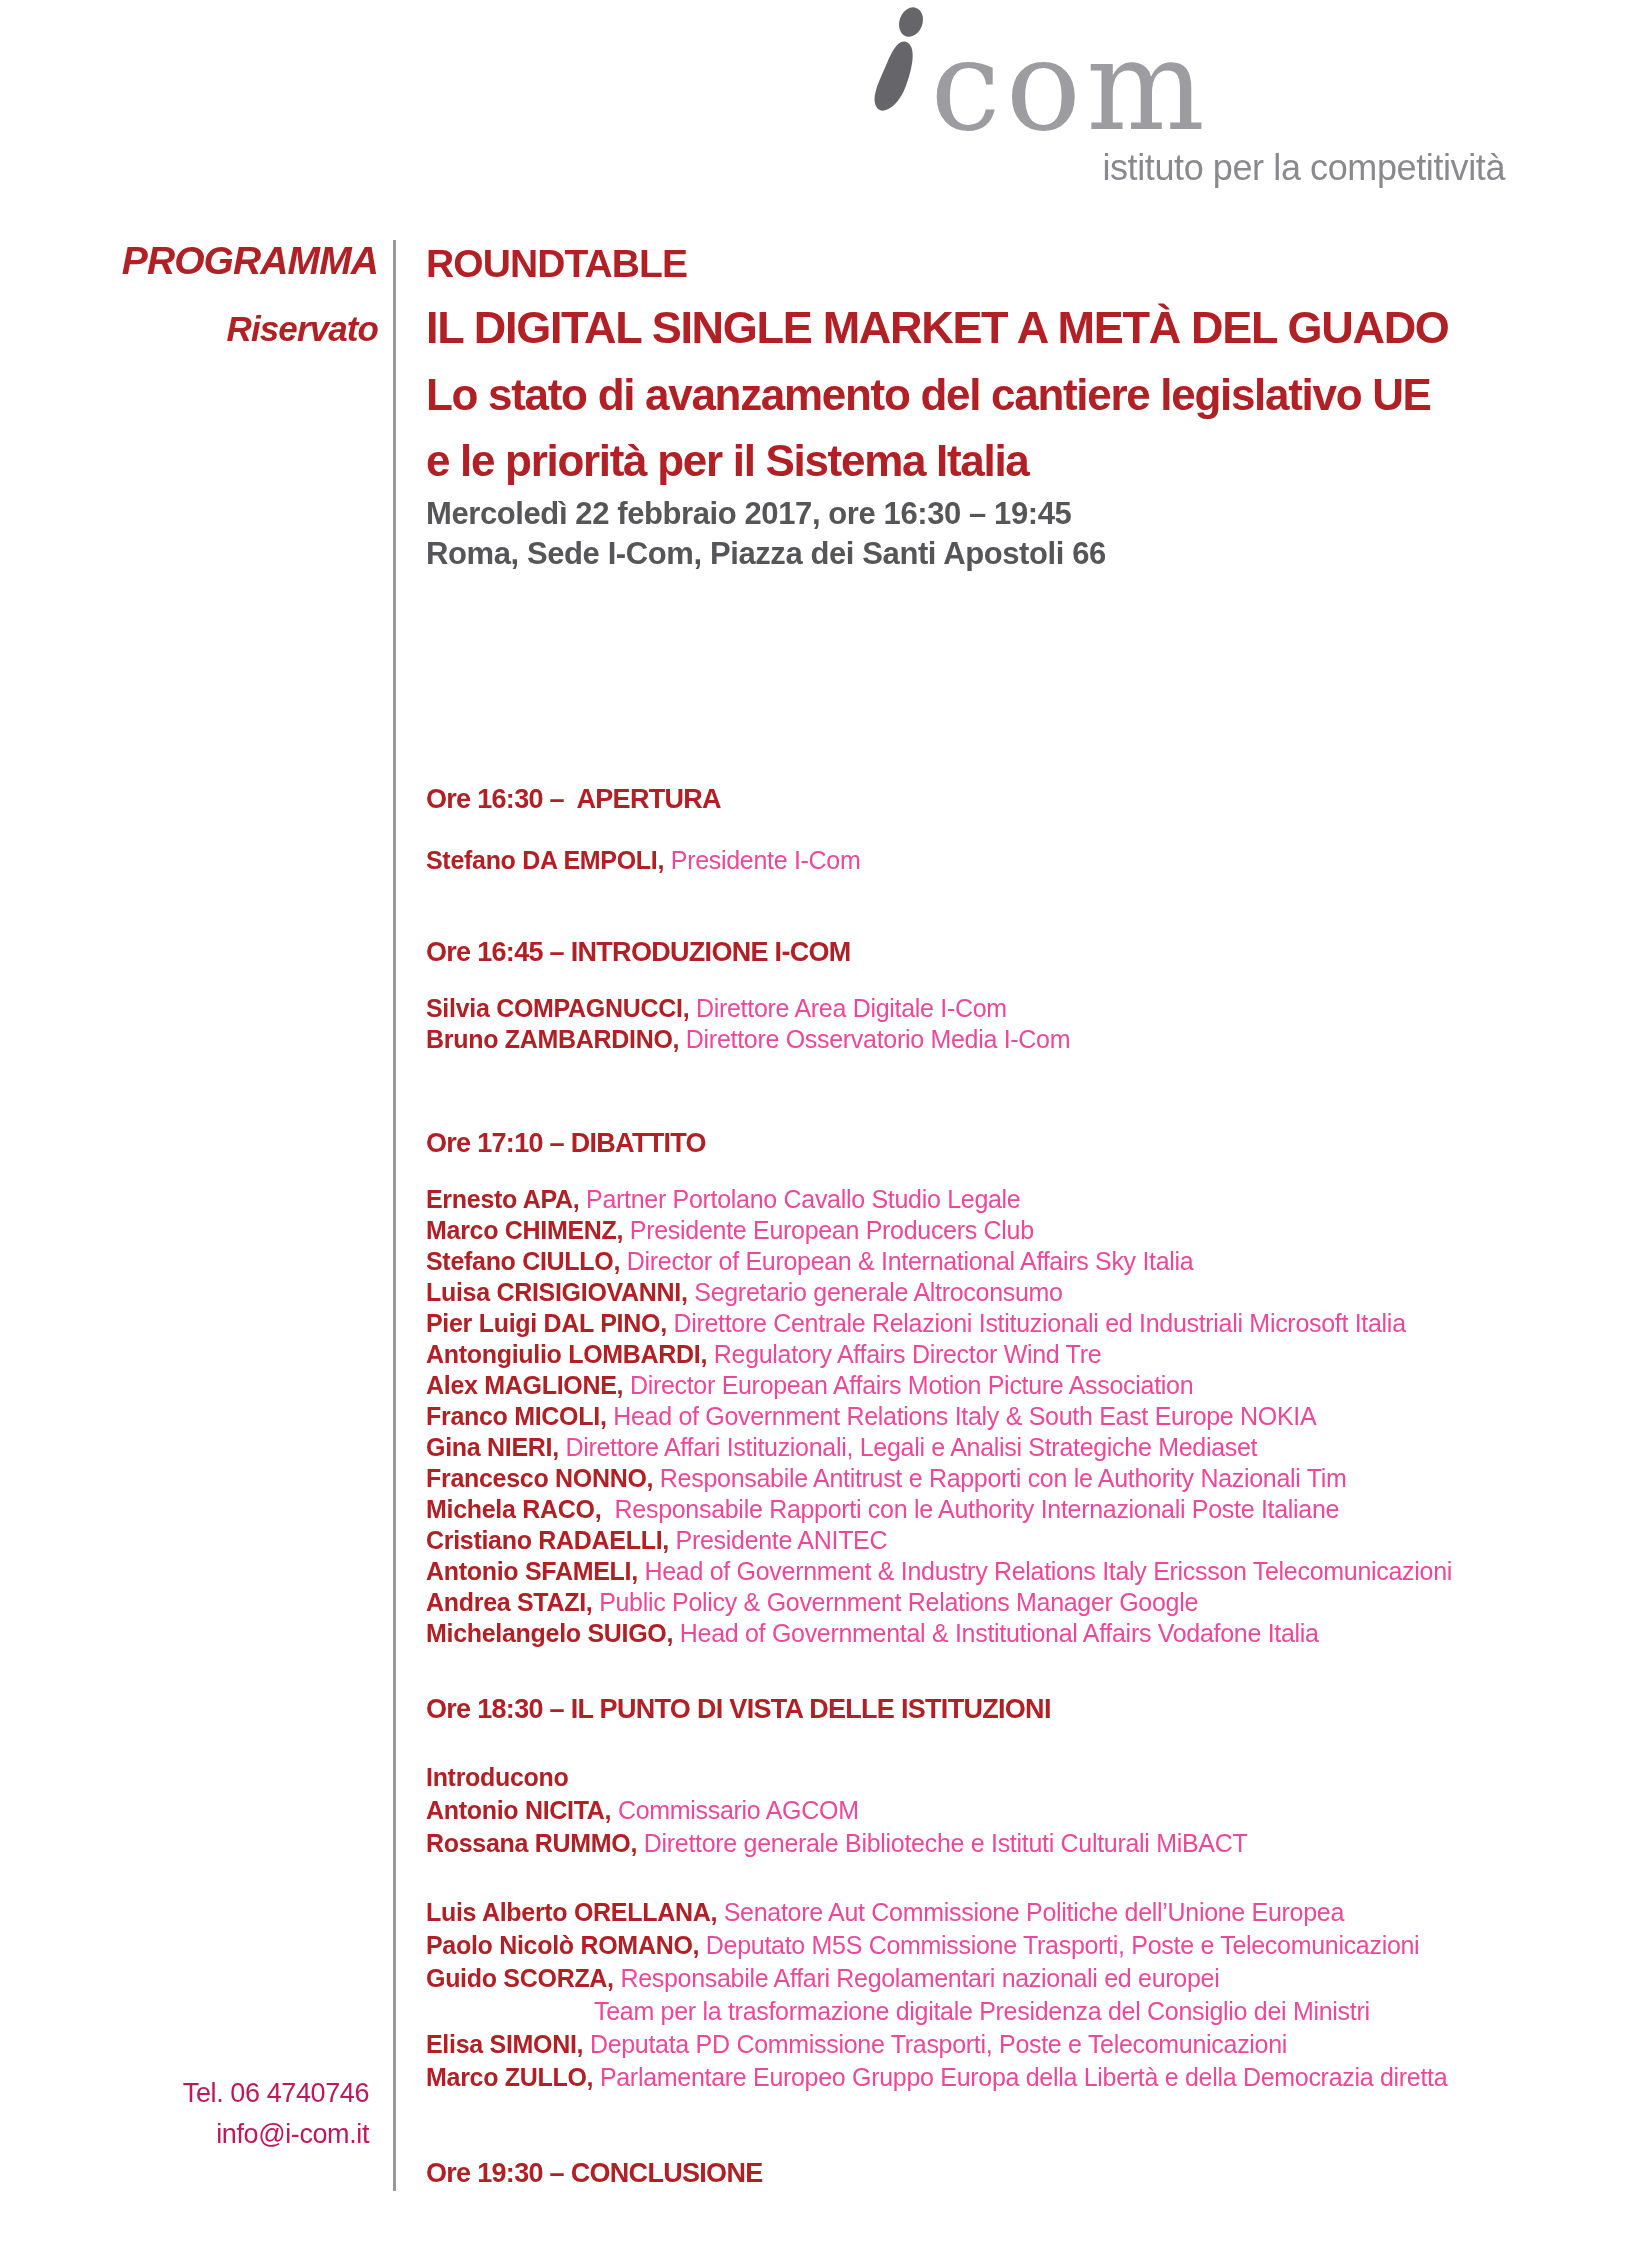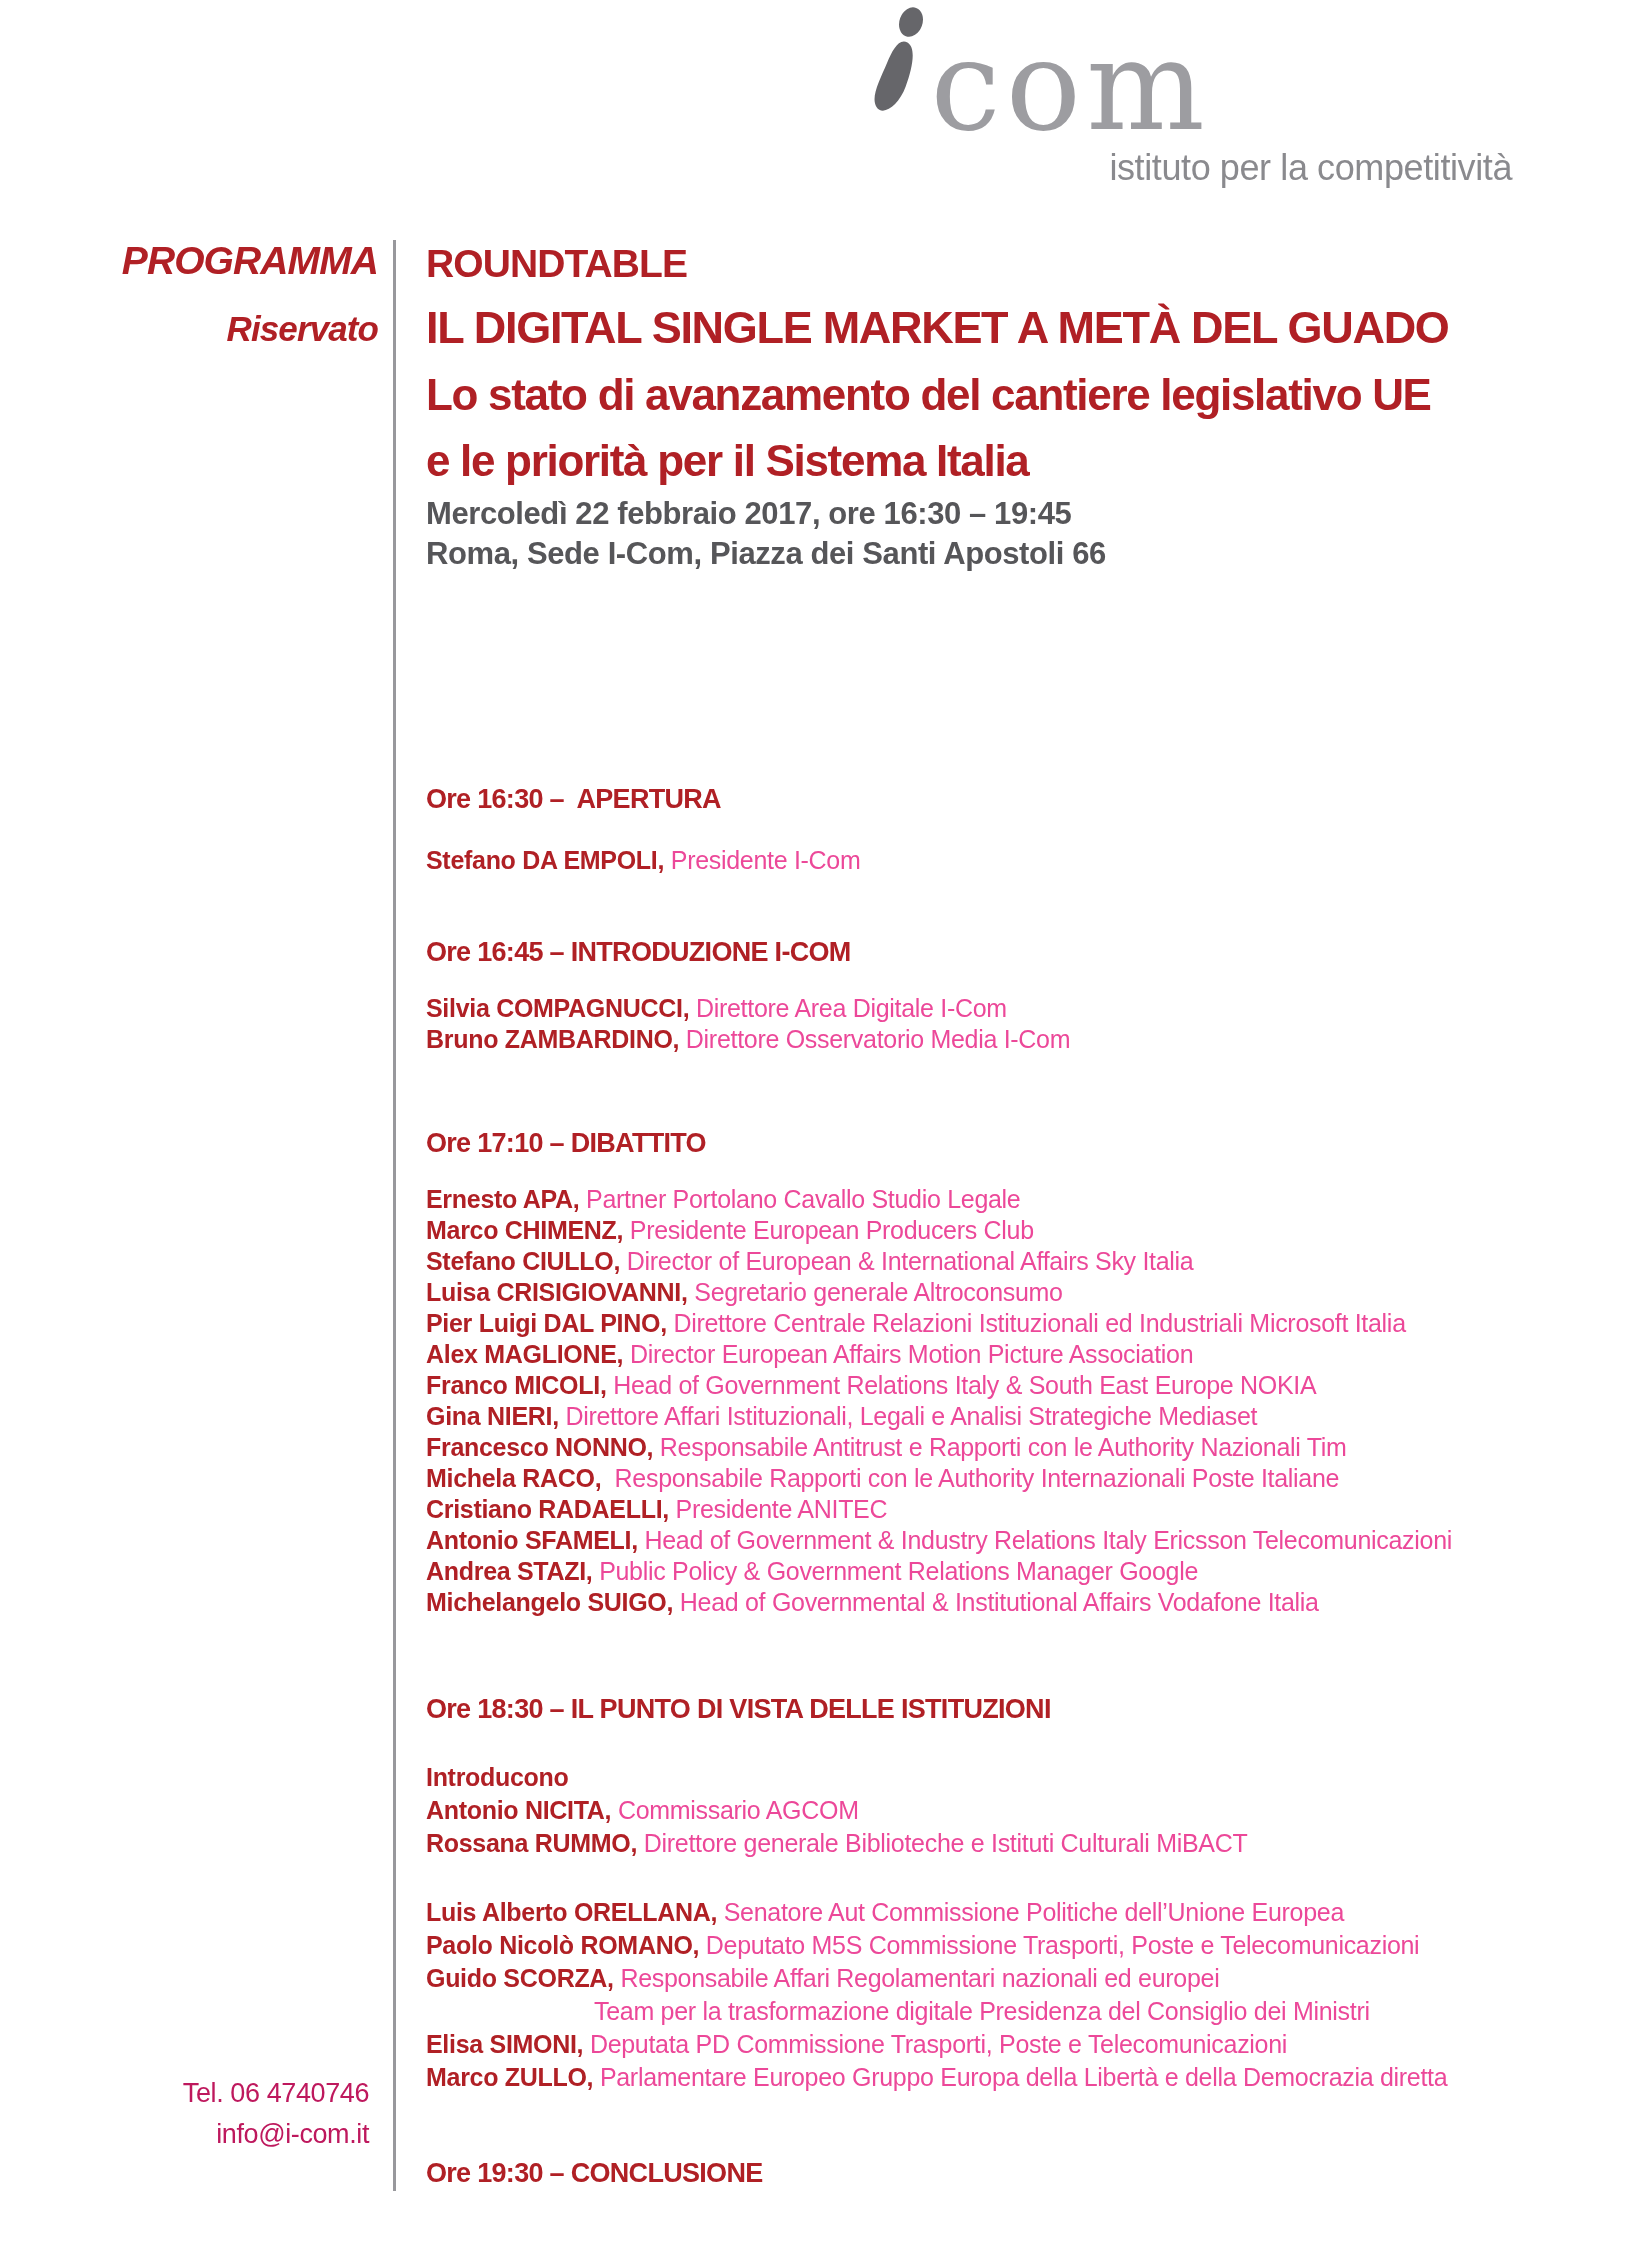--- a/index.html
+++ b/index.html
@@ -22,7 +22,7 @@
     color:#9D9DA1;letter-spacing:5.3px;
   }
   .logo-tagline{
-    position:absolute;top:124px;right:0;
+    position:absolute;top:124px;right:7px;
     font-size:36px;color:#8A8A8E;letter-spacing:-0.4px;
     white-space:nowrap;
   }

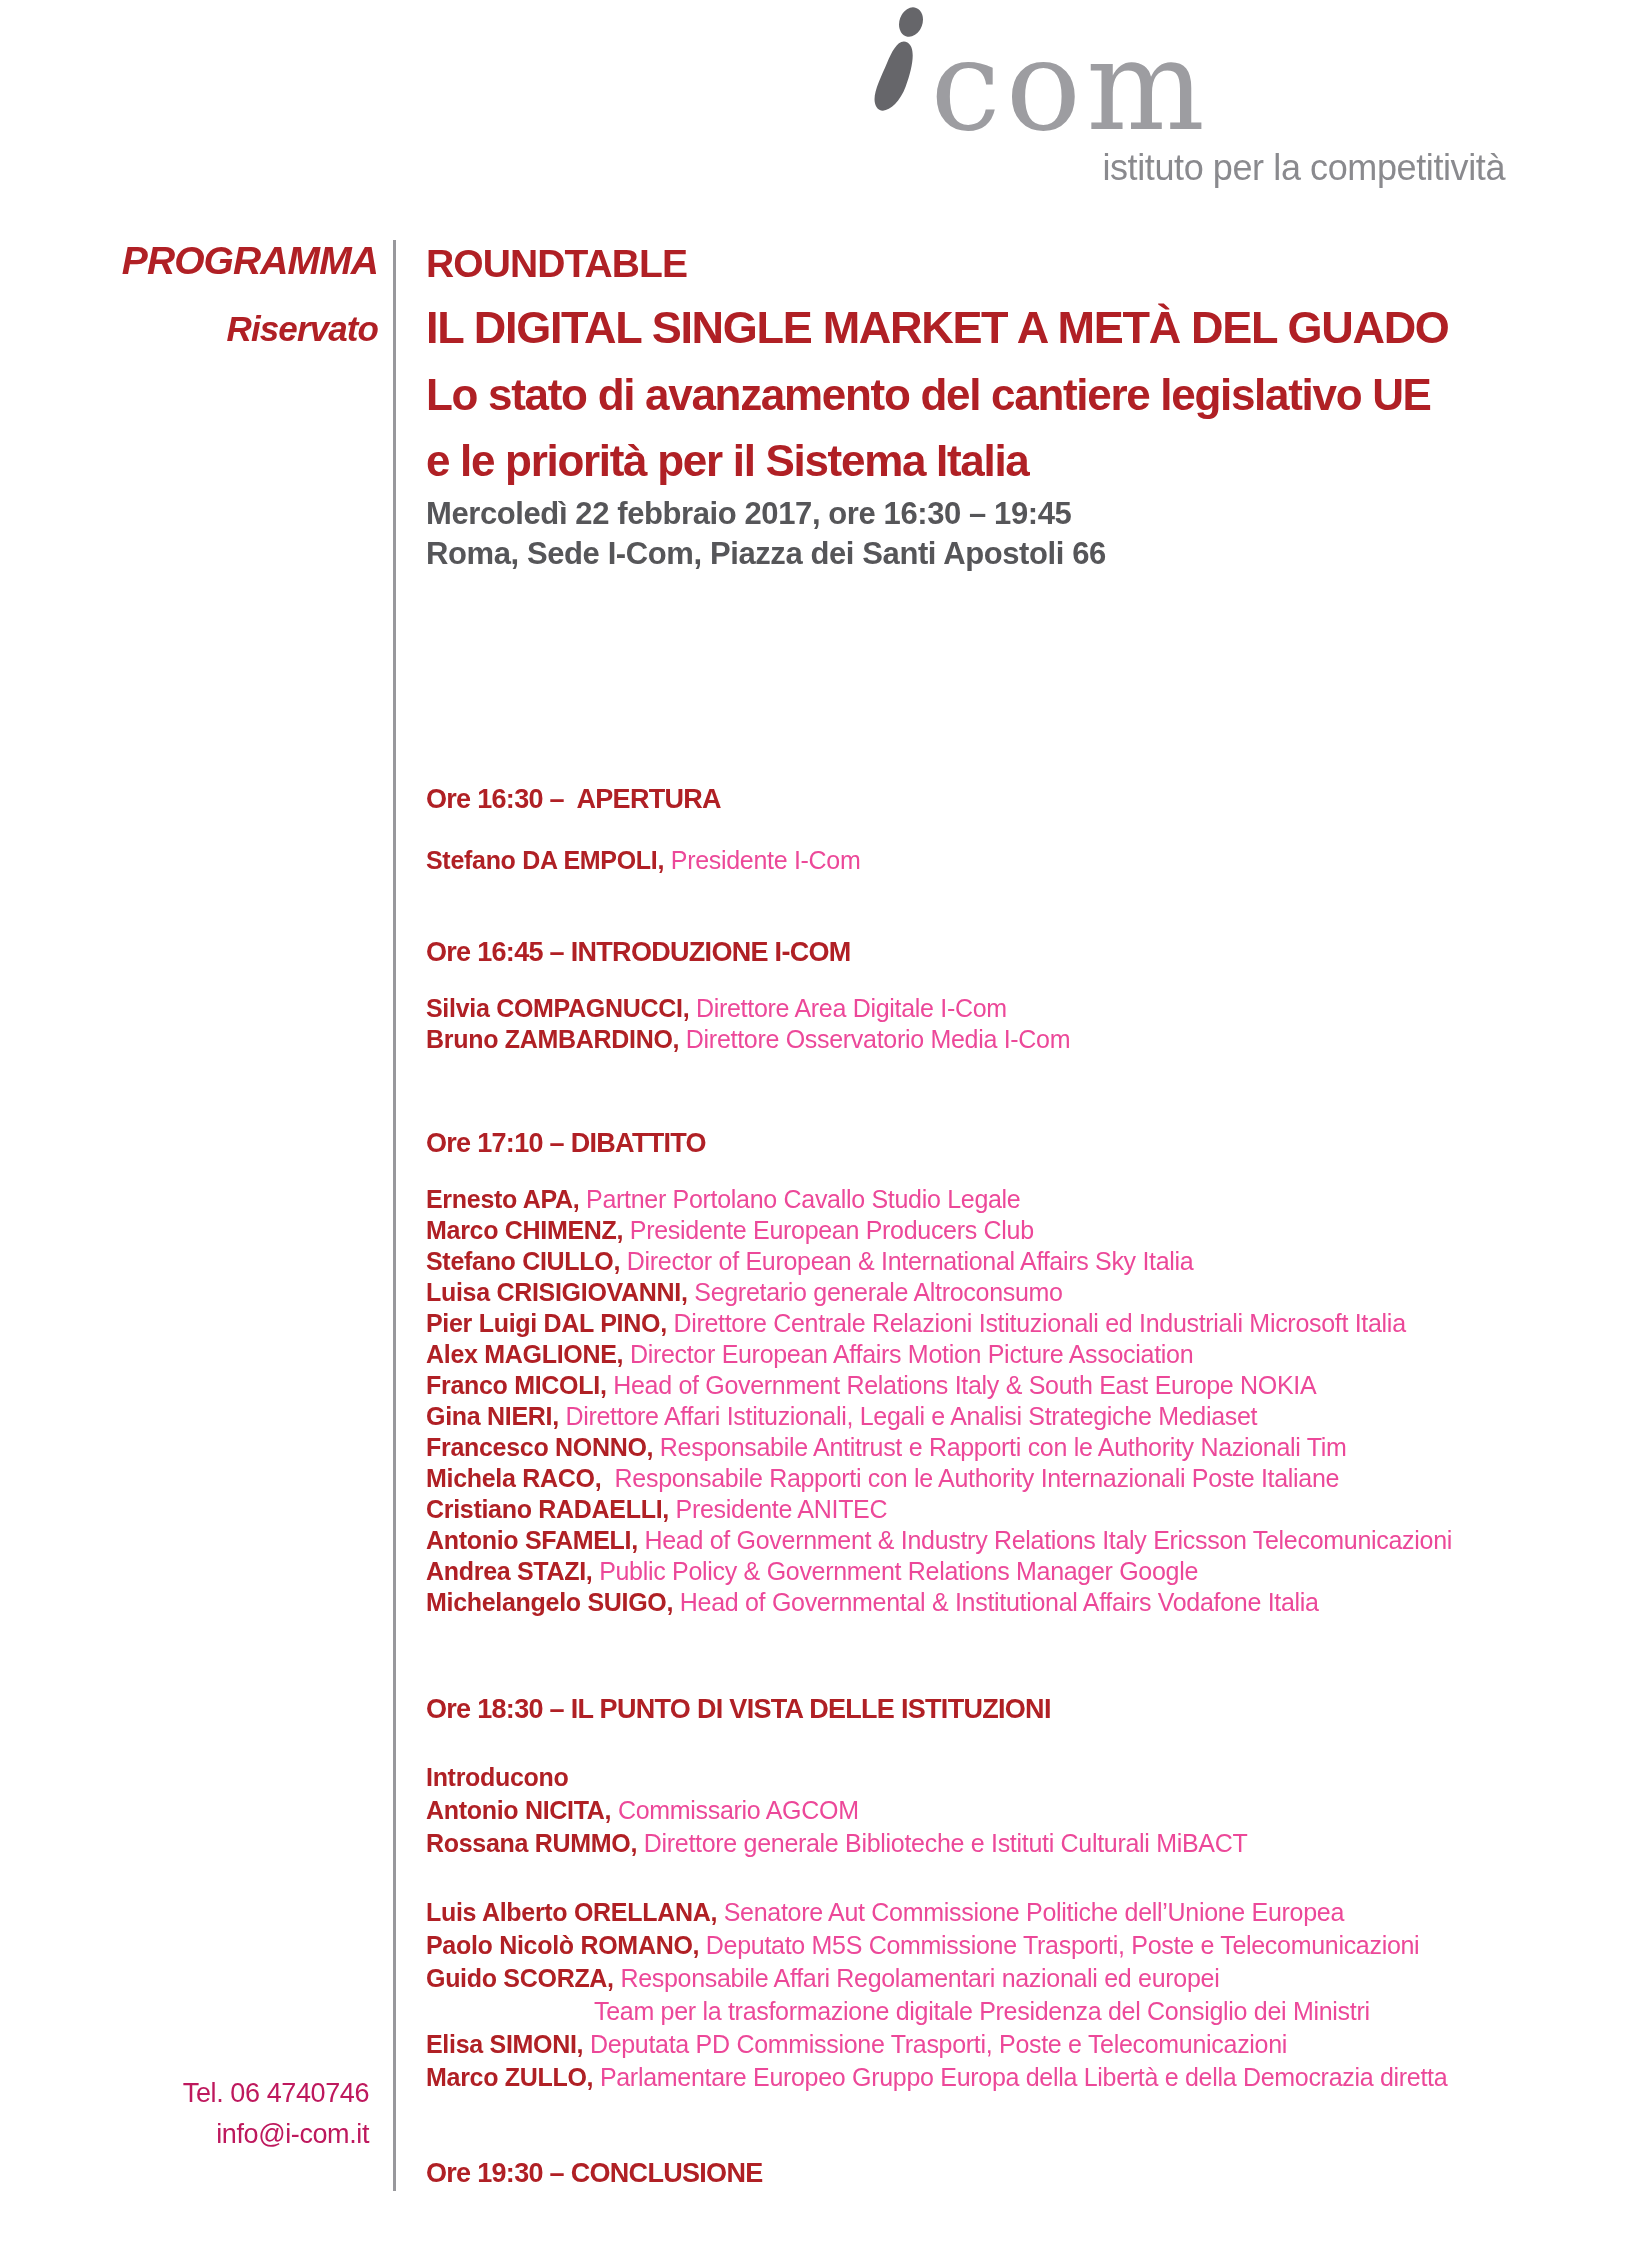--- a/index.html
+++ b/index.html
@@ -119,6 +119,7 @@
       <div class="row"><span class="nm">Stefano CIULLO, </span><span class="rl">Director of European &amp; International Affairs Sky Italia</span></div>
       <div class="row"><span class="nm">Luisa CRISIGIOVANNI, </span><span class="rl">Segretario generale Altroconsumo</span></div>
       <div class="row"><span class="nm">Pier Luigi DAL PINO, </span><span class="rl">Direttore Centrale Relazioni Istituzionali ed Industriali Microsoft Italia</span></div>
+      <div class="row"><span class="nm">Antongiulio LOMBARDI, </span><span class="rl">Regulatory Affairs Director Wind Tre</span></div>
       <div class="row"><span class="nm">Alex MAGLIONE, </span><span class="rl">Director European Affairs Motion Picture Association</span></div>
       <div class="row"><span class="nm">Franco MICOLI, </span><span class="rl">Head of Government Relations Italy &amp; South East Europe NOKIA</span></div>
       <div class="row"><span class="nm">Gina NIERI, </span><span class="rl">Direttore Affari Istituzionali, Legali e Analisi Strategiche Mediaset</span></div>

